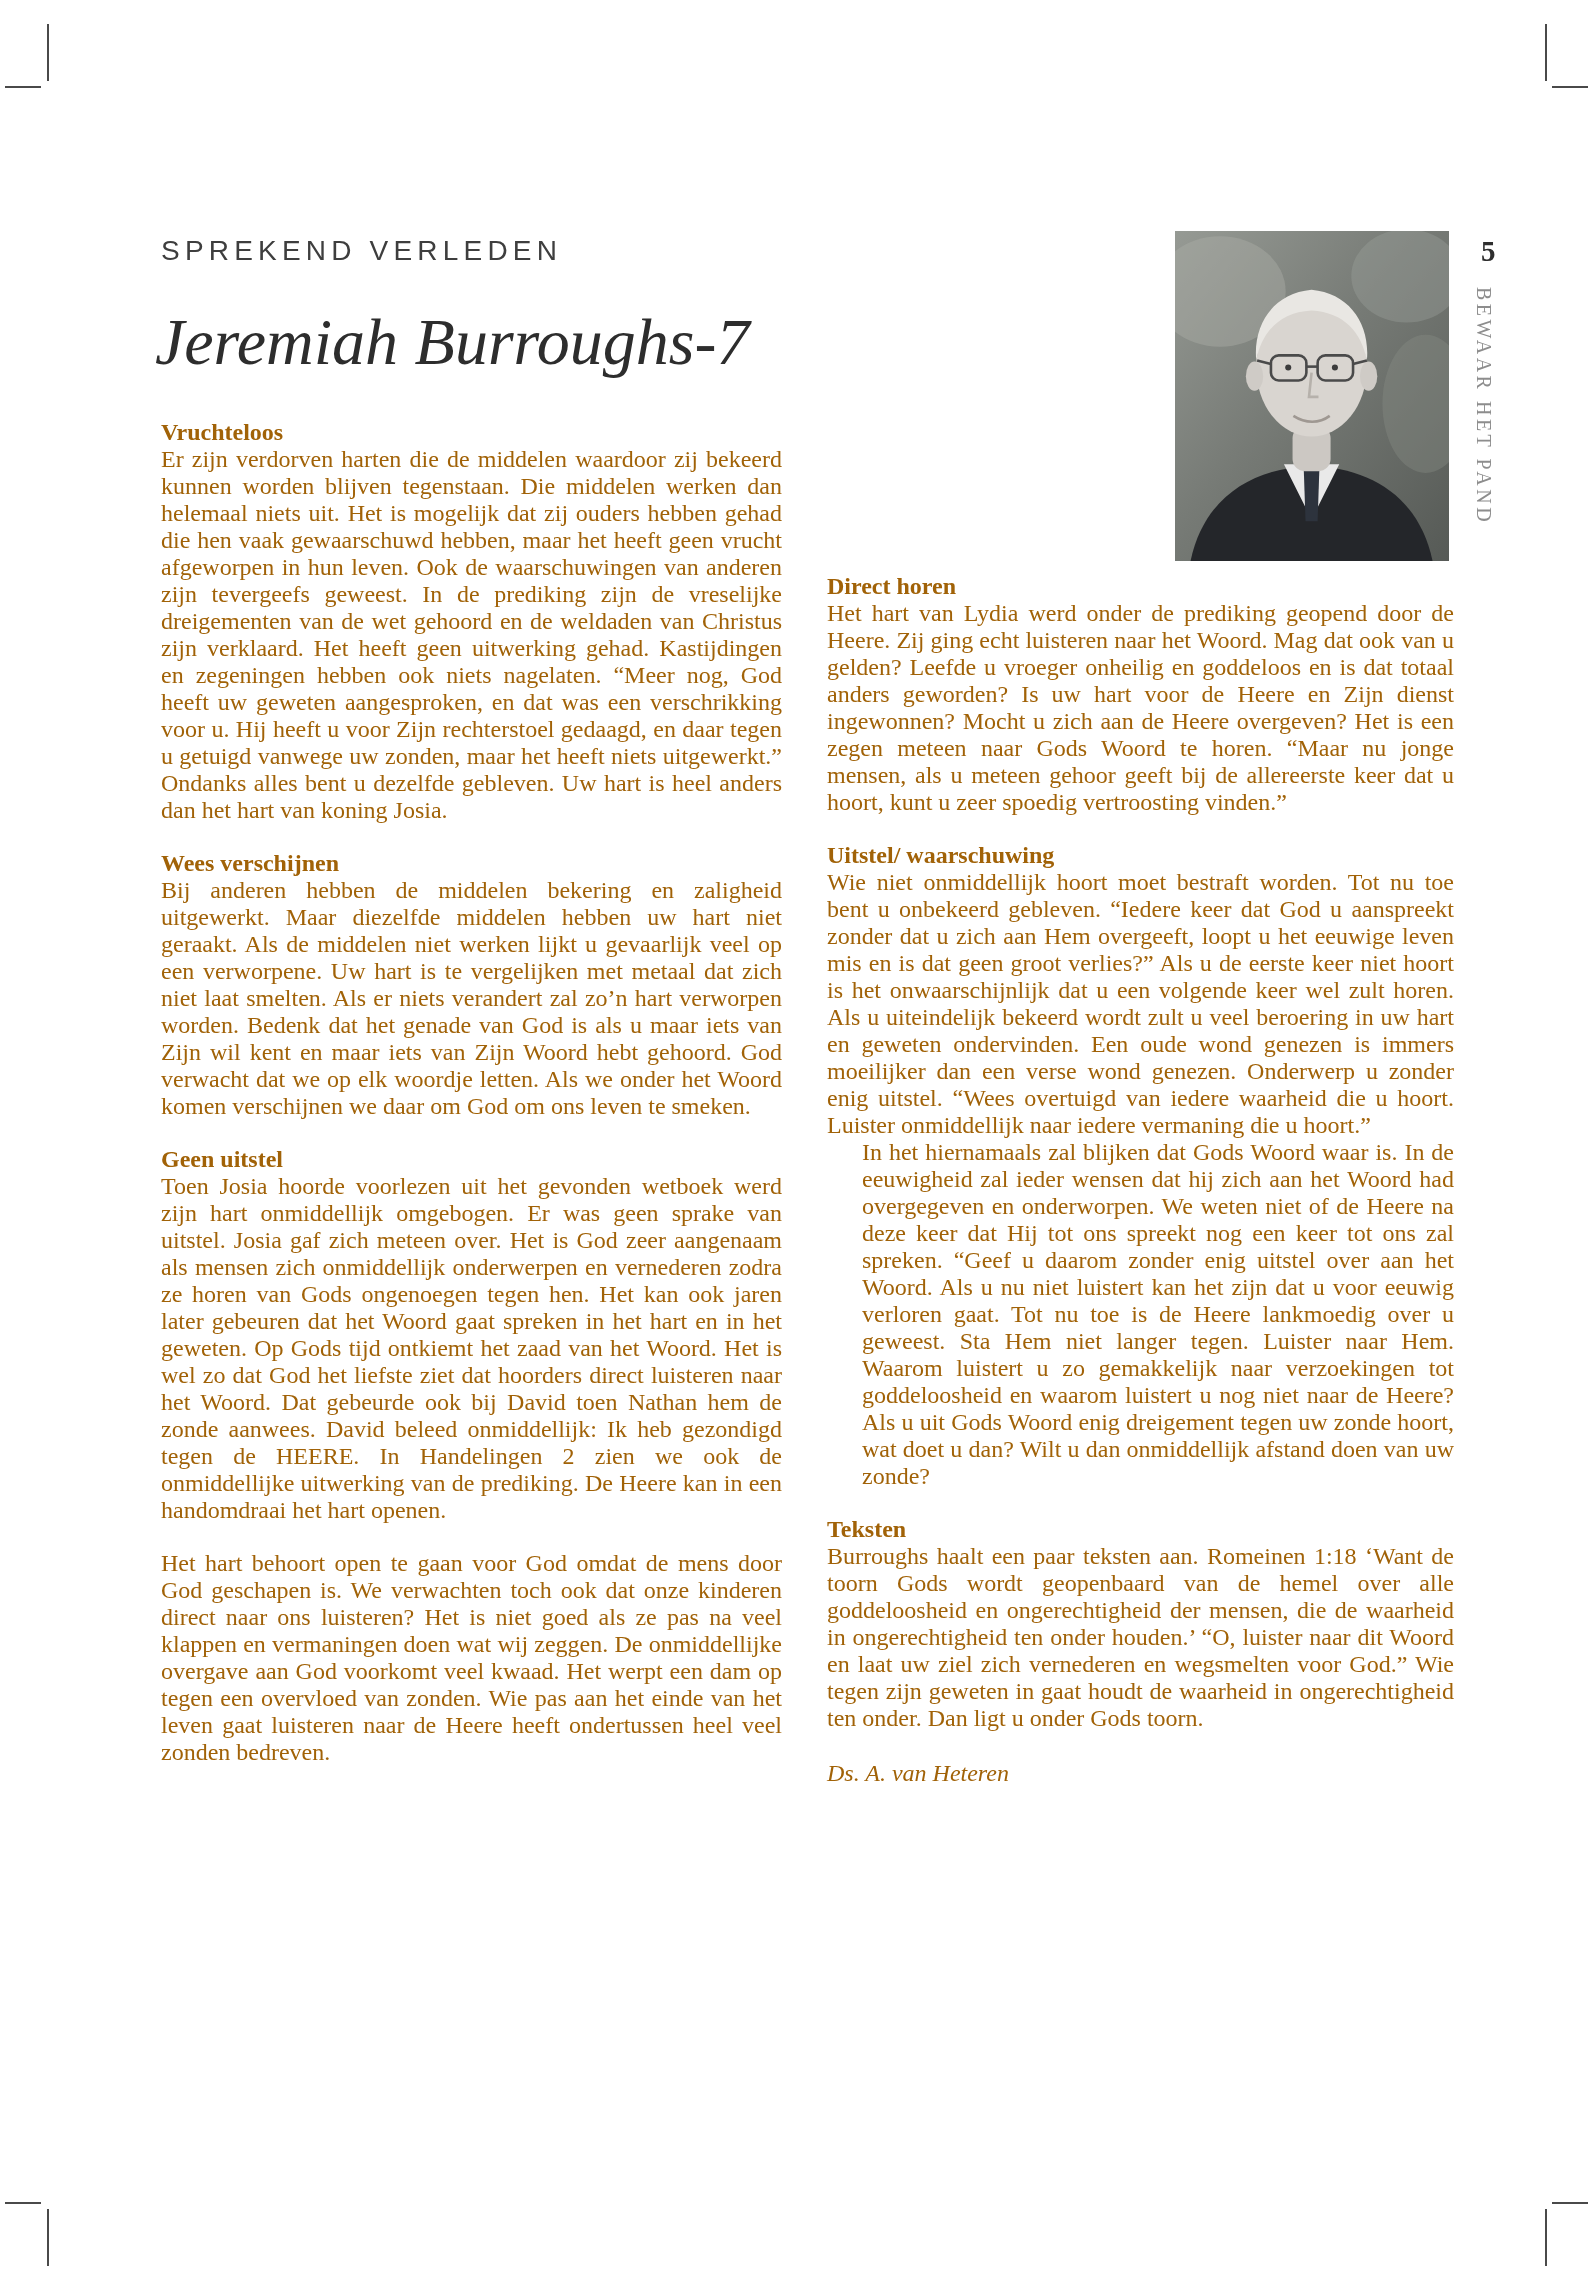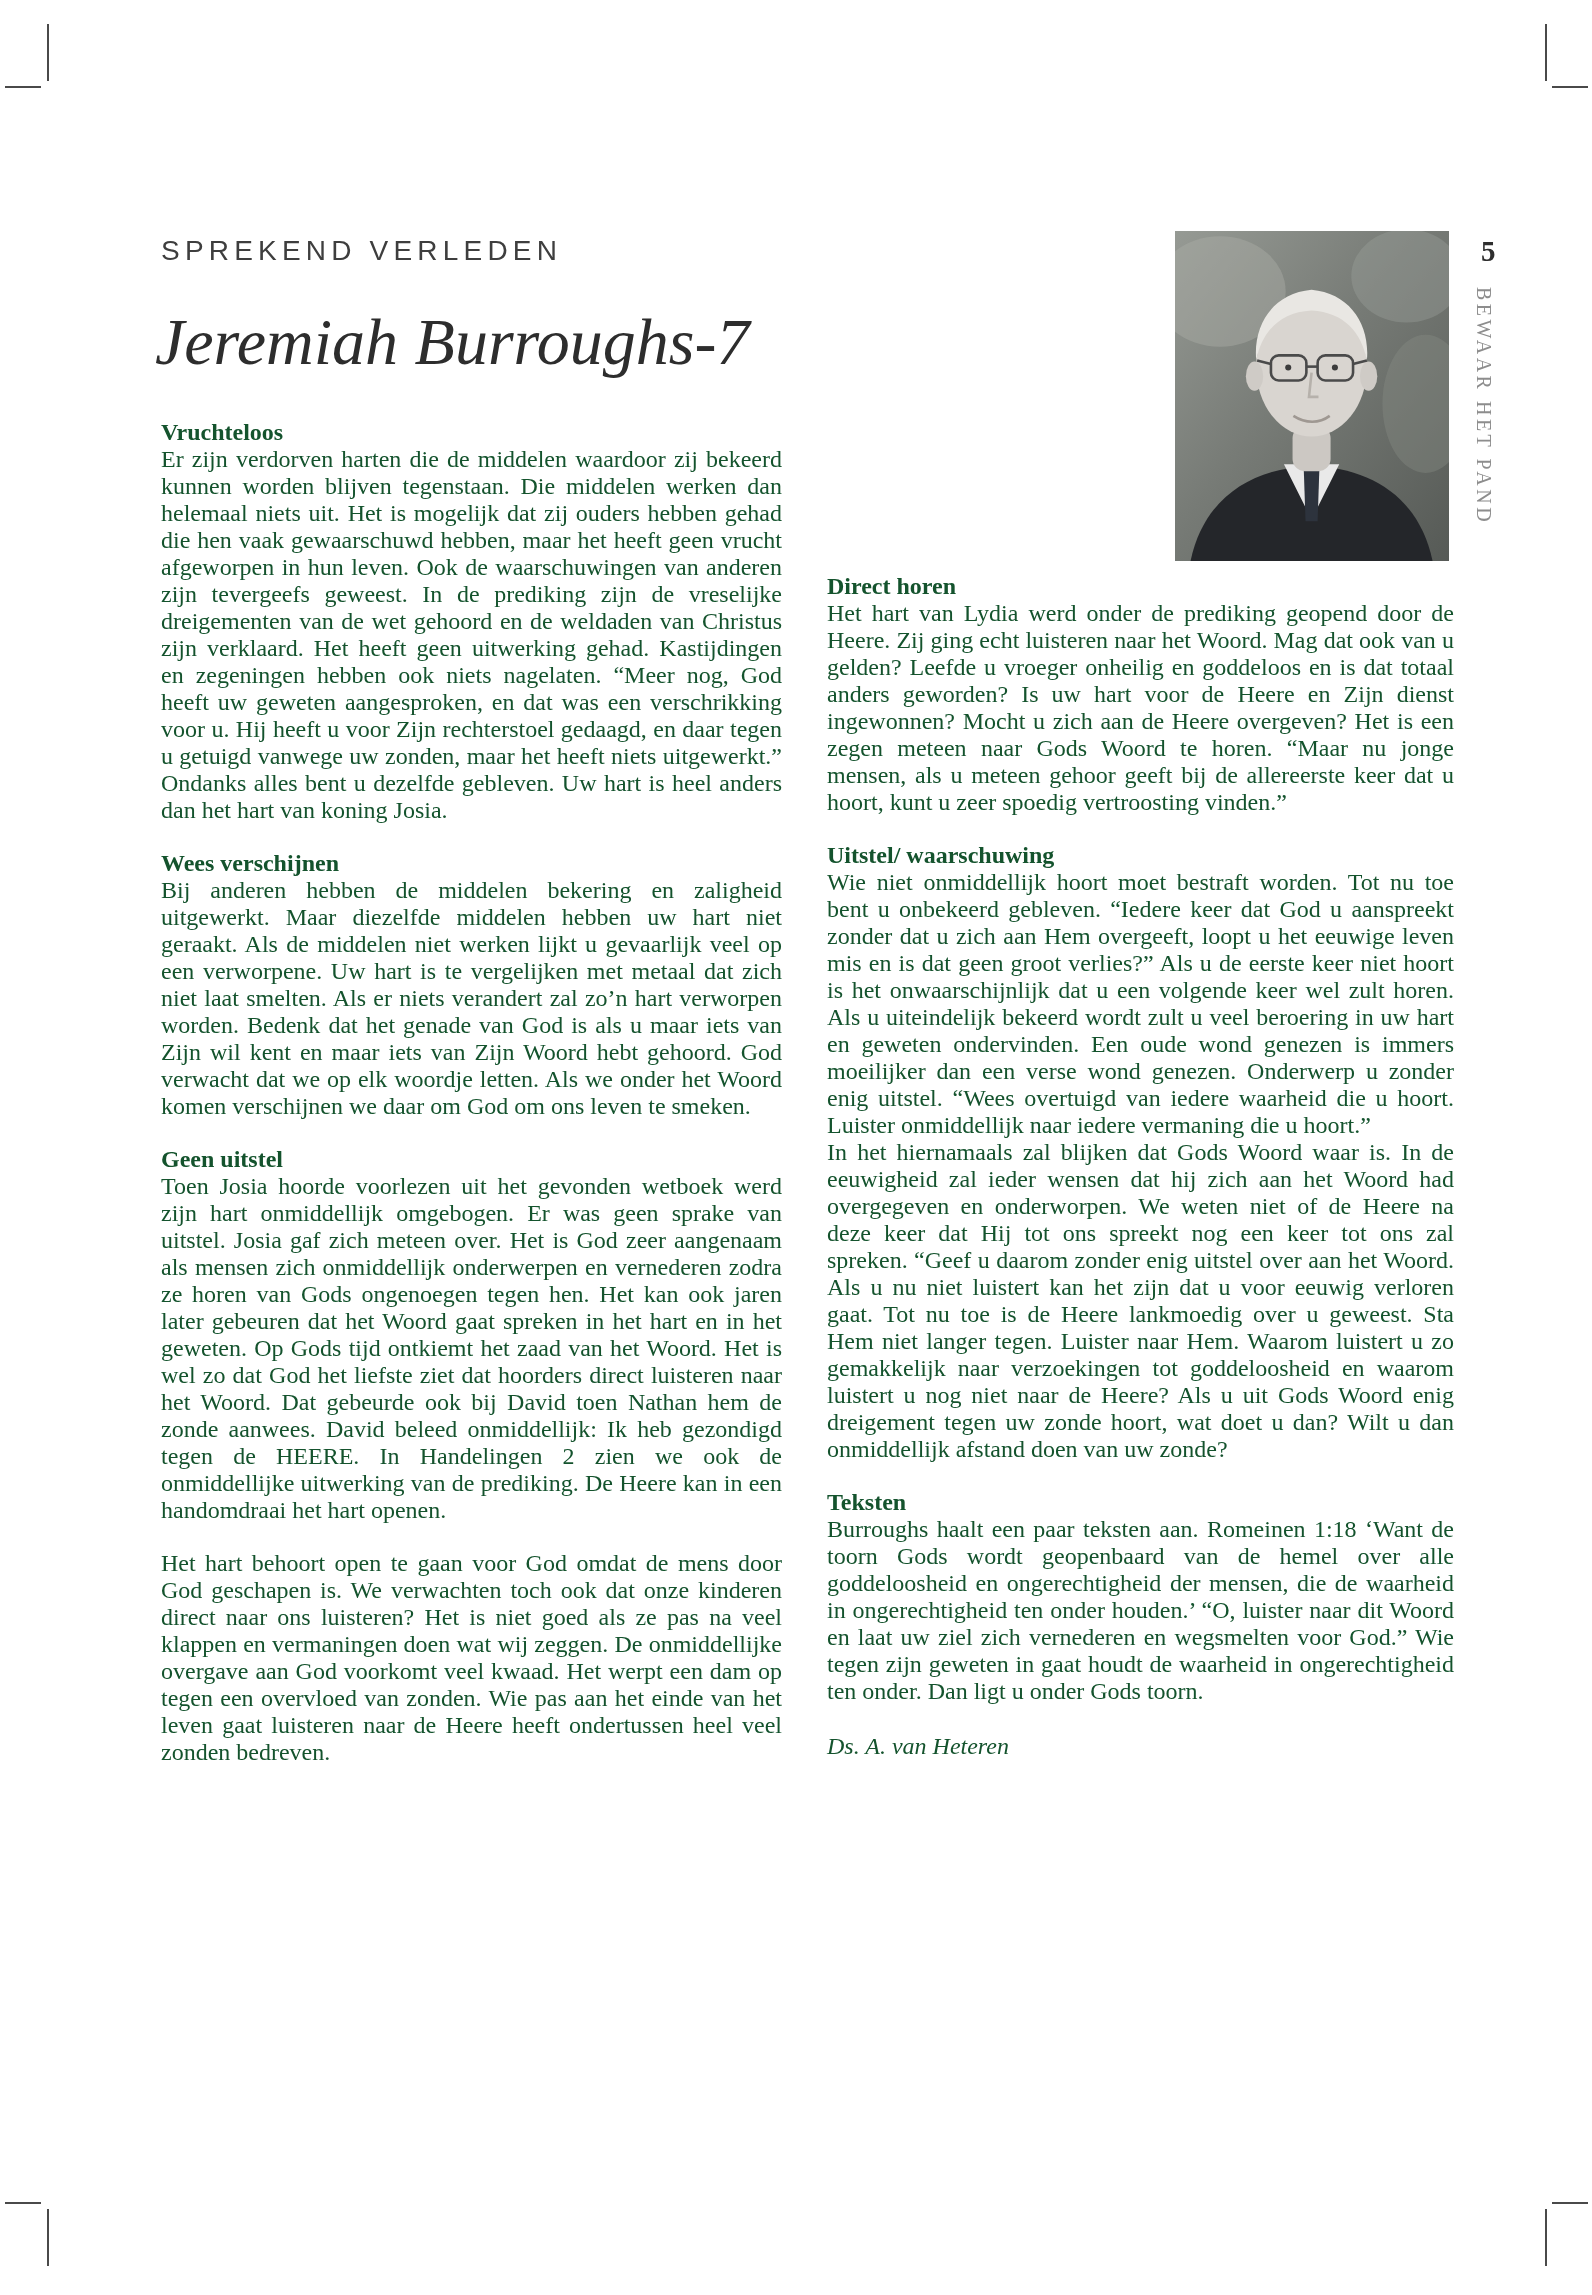--- a/index.html
+++ b/index.html
@@ -72,7 +72,7 @@
     text-align: justify;
     font-size: 24px;
     line-height: 27px;
-    color: #14532d;
+    color: #a16207;
   }
   .col.left  { left: 161px; top: 419px;  width: 621px; }
   .col.right { left: 827px; top: 573px;  width: 627px; }

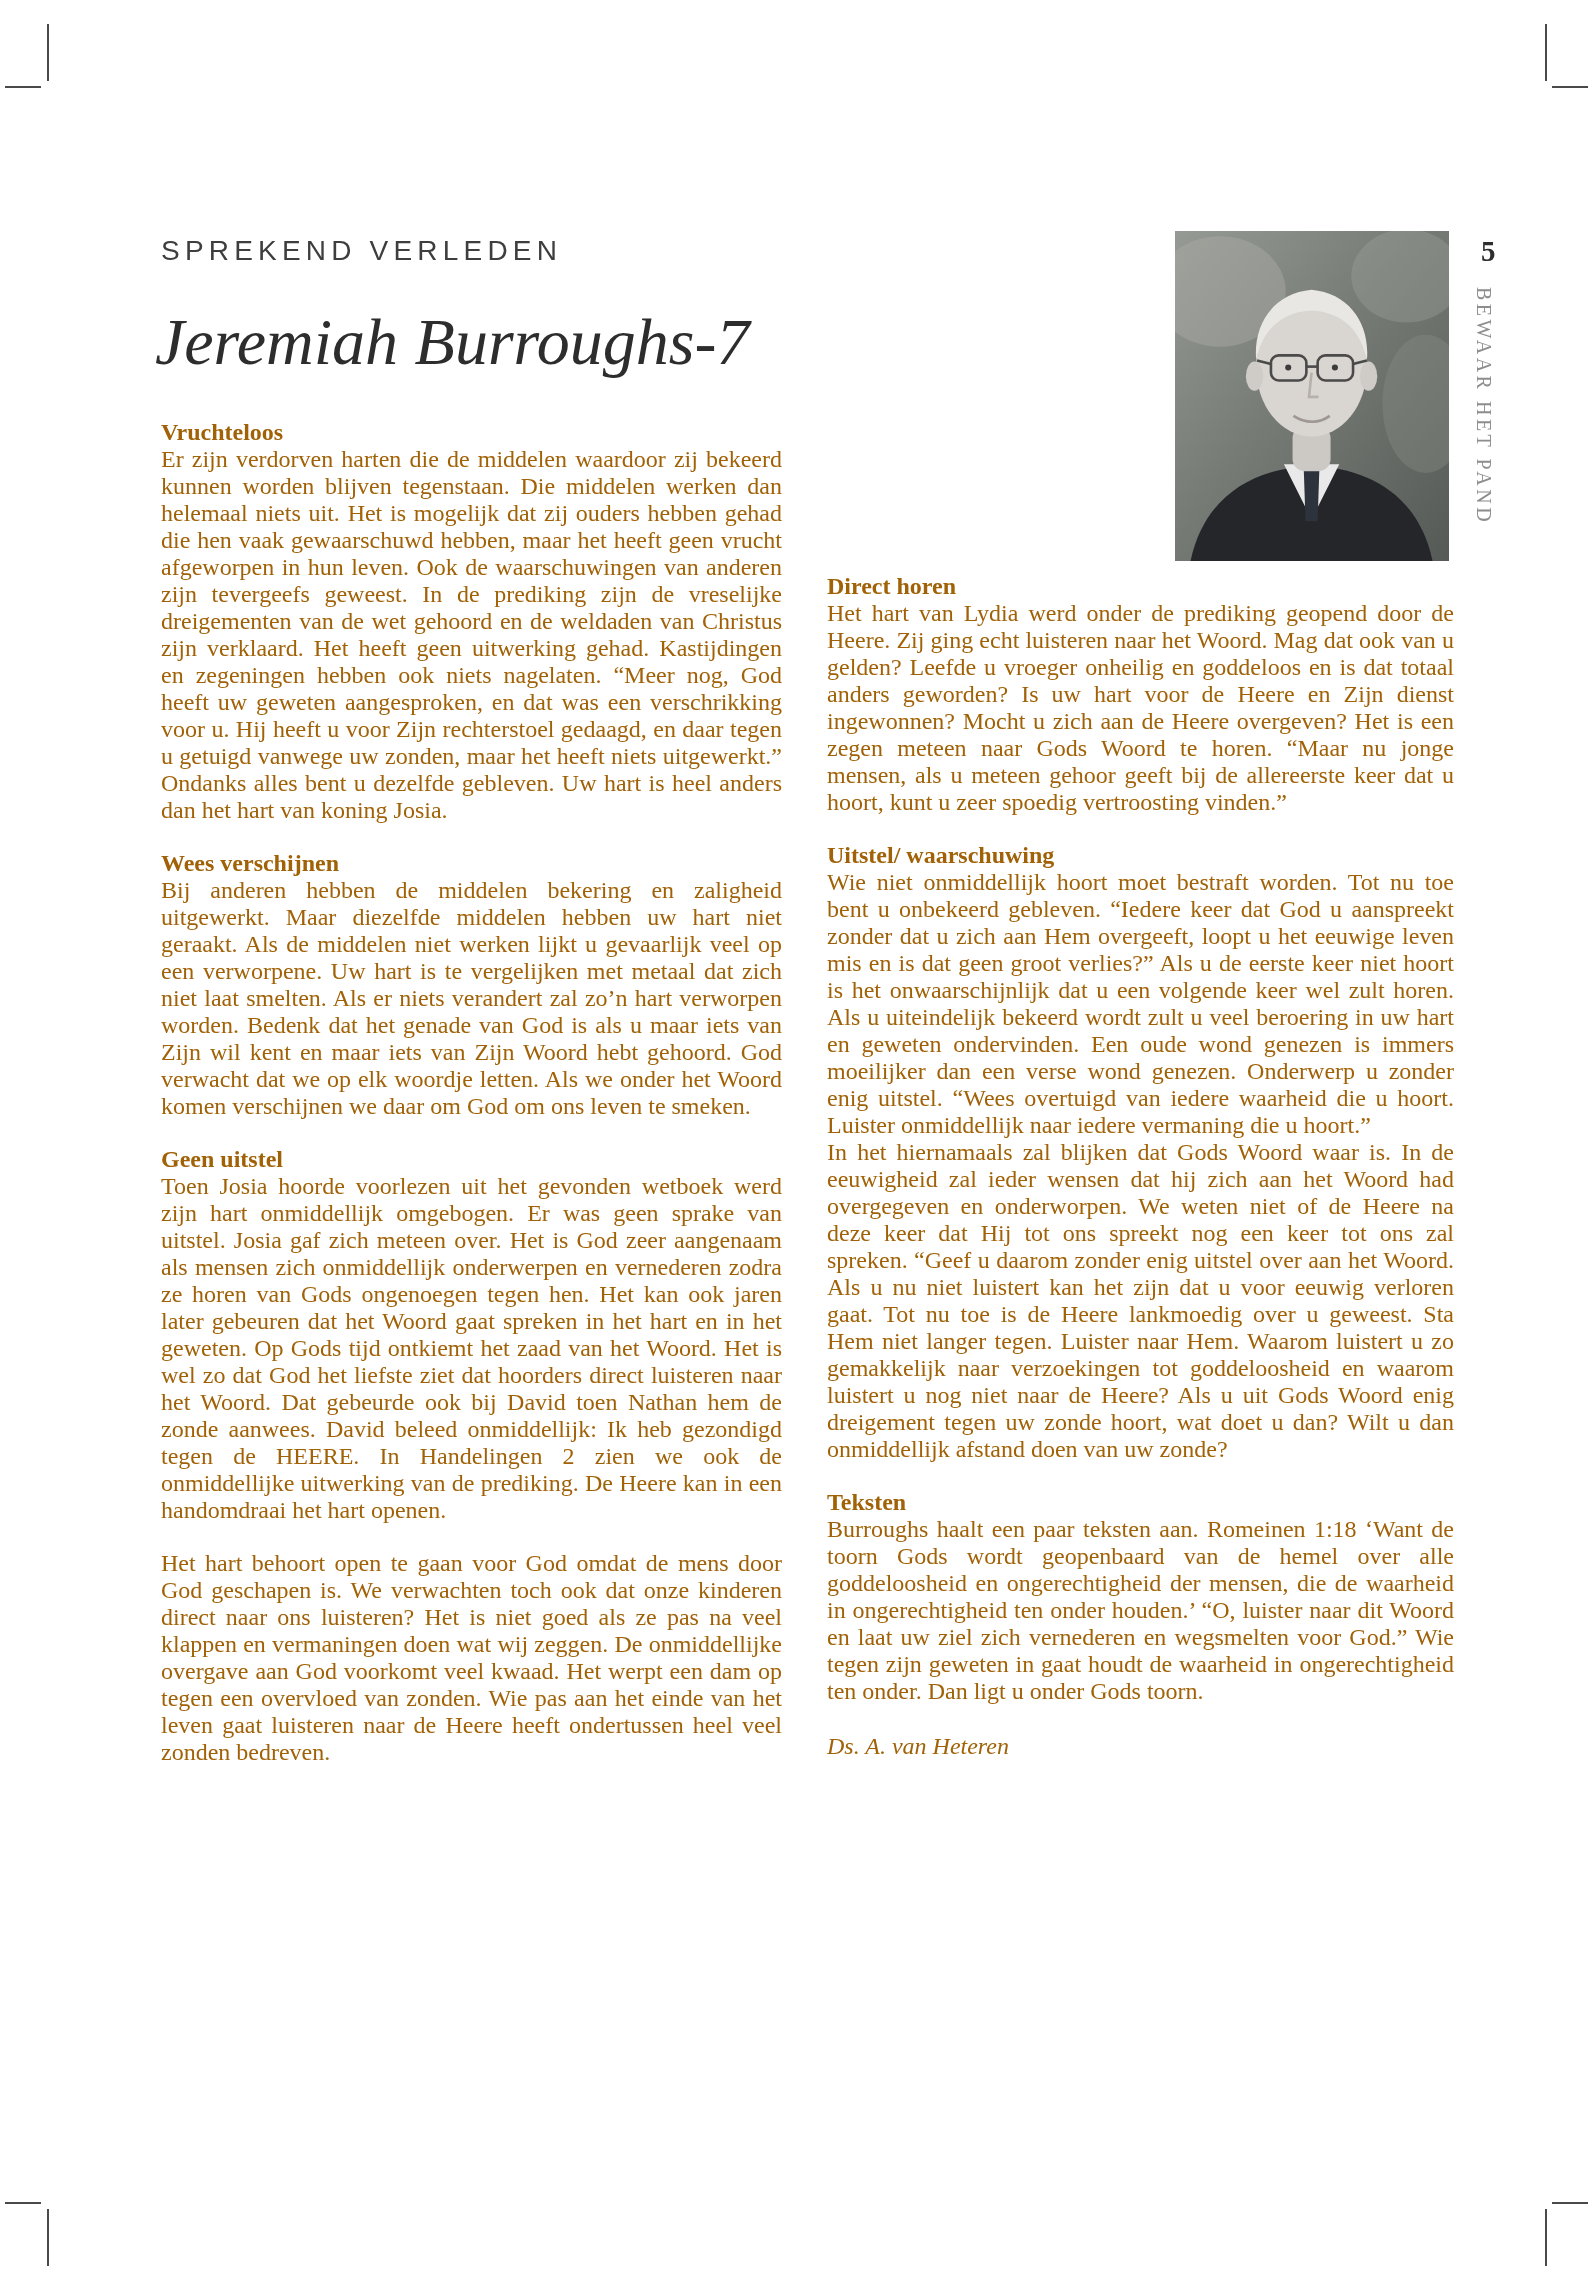--- a/index.html
+++ b/index.html
@@ -79,7 +79,7 @@
   .sec { margin-bottom: 26px; }
   .sec h2 { font-size: 24px; font-weight: bold; line-height: 27px; }
   .sec p { hyphens: auto; }
-  .sec p + p { margin-top: 0; }
+  .sec p + p { margin-top: 0; margin-left: 35px; }
   .sig {
     text-align: left;
     font-style: italic;

